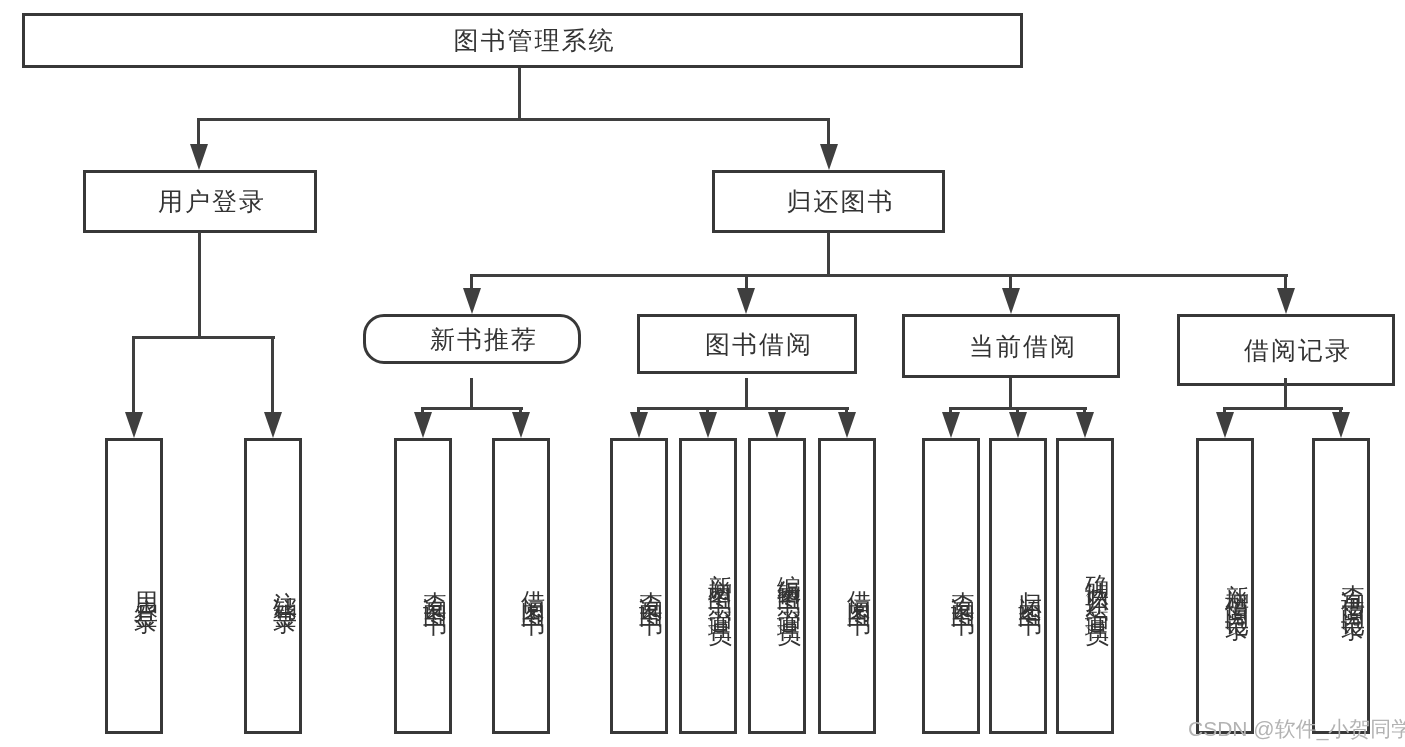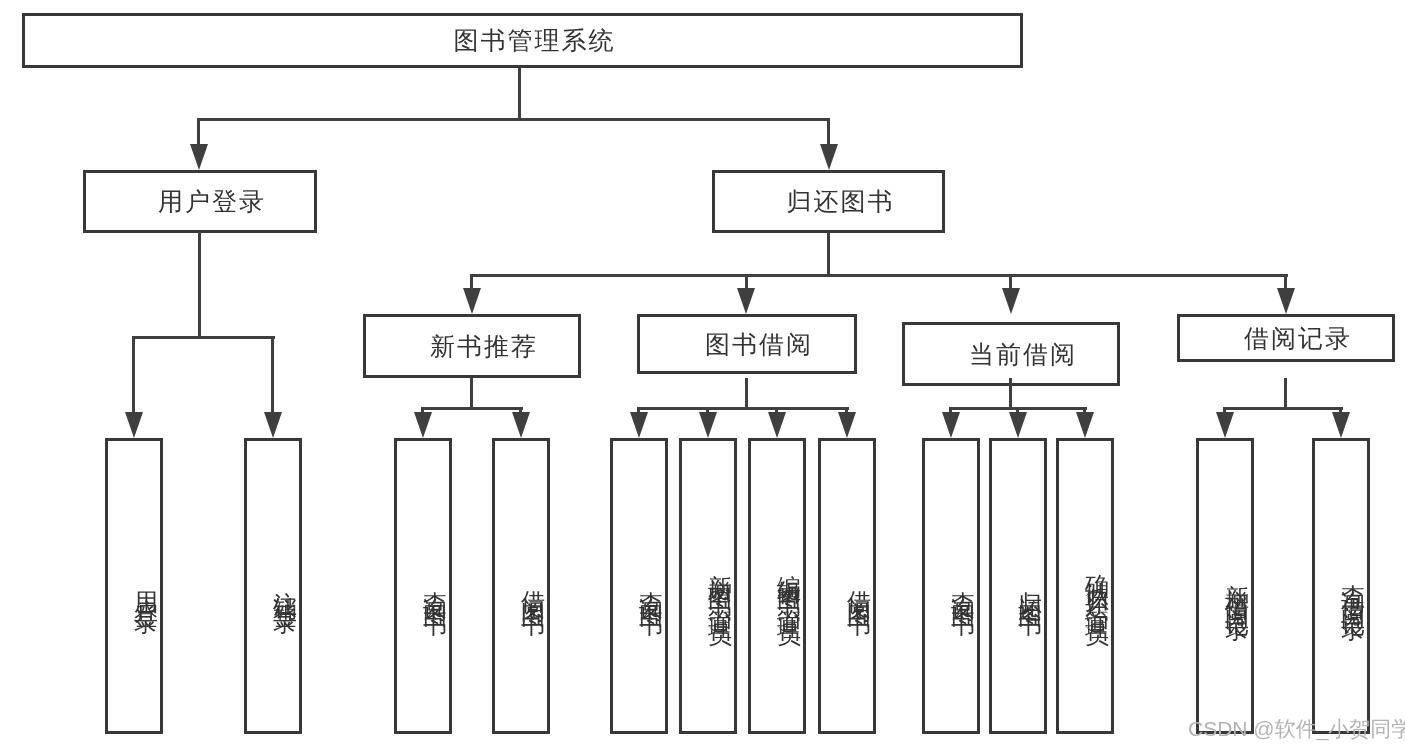--- a/index.html
+++ b/index.html
@@ -107,7 +107,7 @@
   <div class="vline" style="left:1284px; top:274px; height:16px;"></div>
   <div class="arrowhead" style="left:1277px; top:288px;"></div>
 
-  <div class="box" style="left:363px; top:314px; width:218px; height:64px;">
+  <div class="box" style="left:363px; top:314px; width:218px; height:50px;border-radius:21px;">
     <span class="hlabel">新书推荐</span>
   </div>
   <div class="box" style="left:637px; top:314px; width:220px; height:60px;">

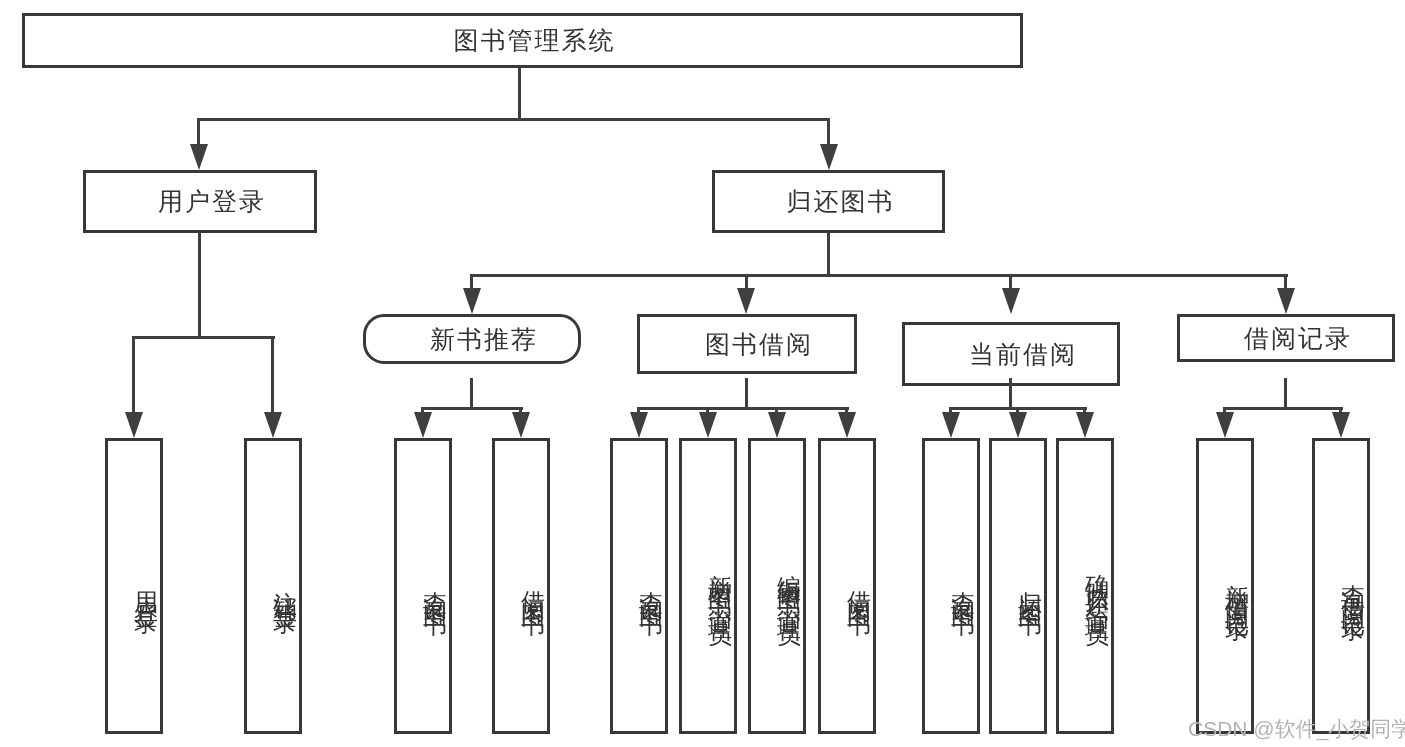--- a/index.html
+++ b/index.html
@@ -113,7 +113,7 @@
   <div class="box" style="left:637px; top:314px; width:220px; height:60px;">
     <span class="hlabel">图书借阅</span>
   </div>
-  <div class="box" style="left:902px; top:314px; width:218px; height:64px;margin-top:8px;">
+  <div class="box" style="left:902px; top:314px; width:218px; height:64px;">
     <span class="hlabel">当前借阅</span>
   </div>
   <div class="box" style="left:1177px; top:314px; width:218px; height:48px;font-family:Liberation Mono, monospace;">

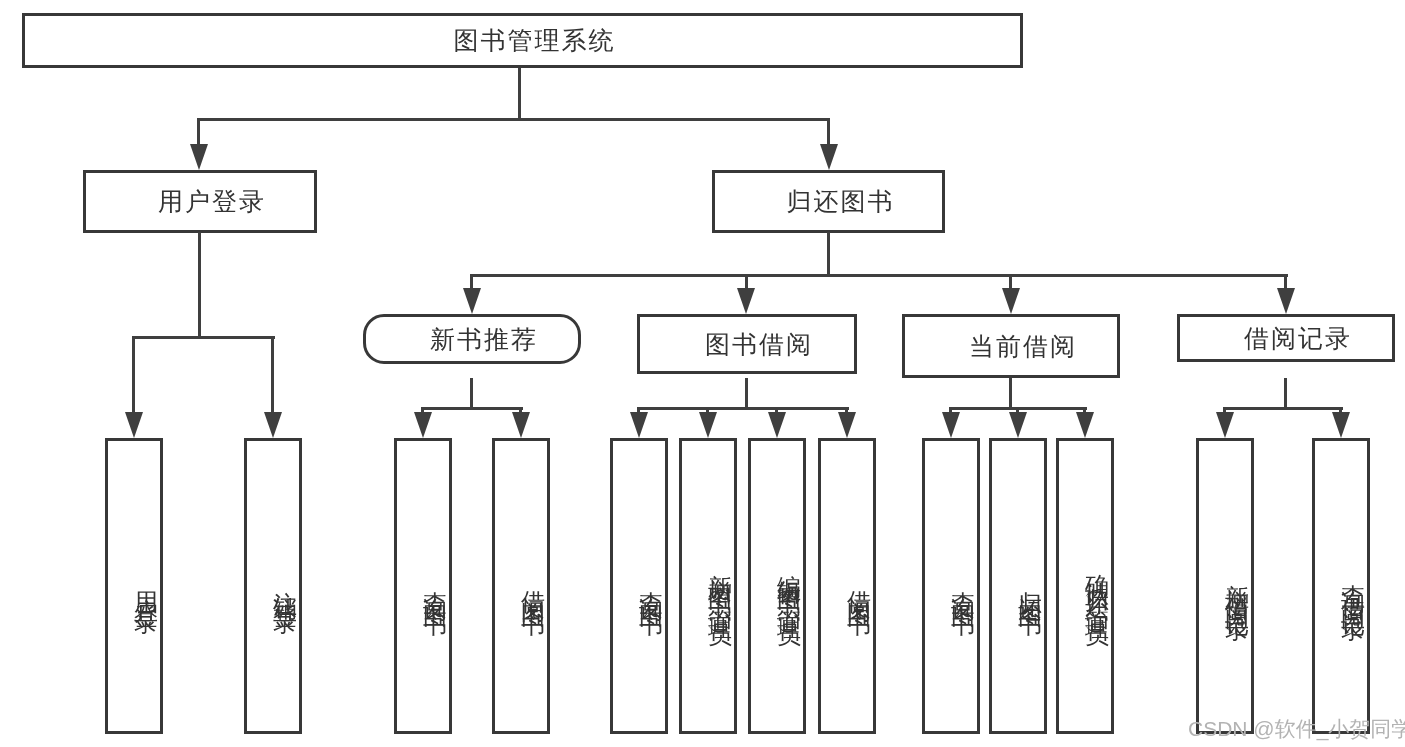--- a/index.html
+++ b/index.html
@@ -116,7 +116,7 @@
   <div class="box" style="left:902px; top:314px; width:218px; height:64px;">
     <span class="hlabel">当前借阅</span>
   </div>
-  <div class="box" style="left:1177px; top:314px; width:218px; height:48px;font-family:Liberation Mono, monospace;">
+  <div class="box" style="left:1177px; top:314px; width:218px; height:72px;font-family:Liberation Mono, monospace;">
     <span class="hlabel">借阅记录</span>
   </div>
 

